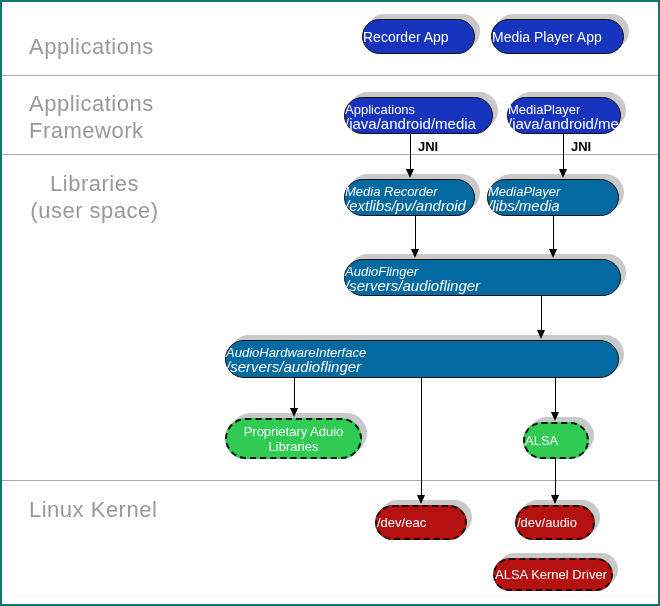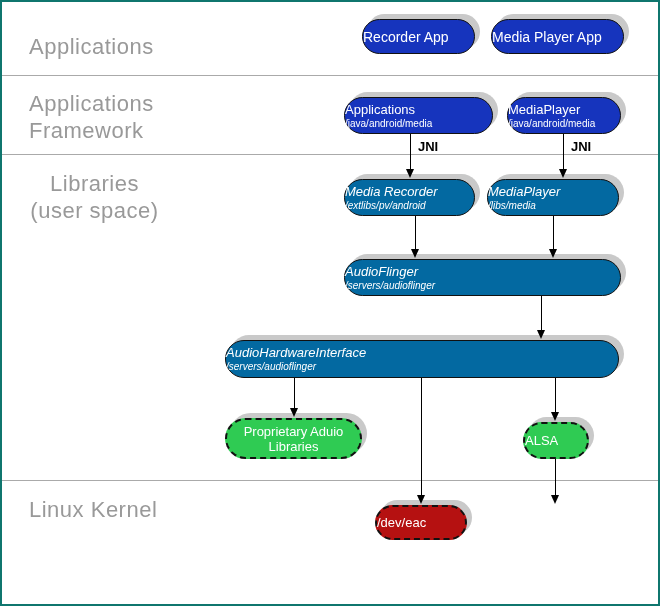--- a/index.html
+++ b/index.html
@@ -25,7 +25,7 @@
   .node.red-dashed{background:#b51111;border:2px dashed #111;}
   .node .title{font-size:13px;line-height:15px;}
   .node .title.big{font-size:14px;line-height:16px;}
-  .node .sub{font-size:10px;line-height:13px;}
+  .node .sub{font-size:15px;line-height:13px;}
   .arrow-line{position:absolute;width:1px;background:#000;}
   .arrow-head{
     position:absolute;width:0;height:0;

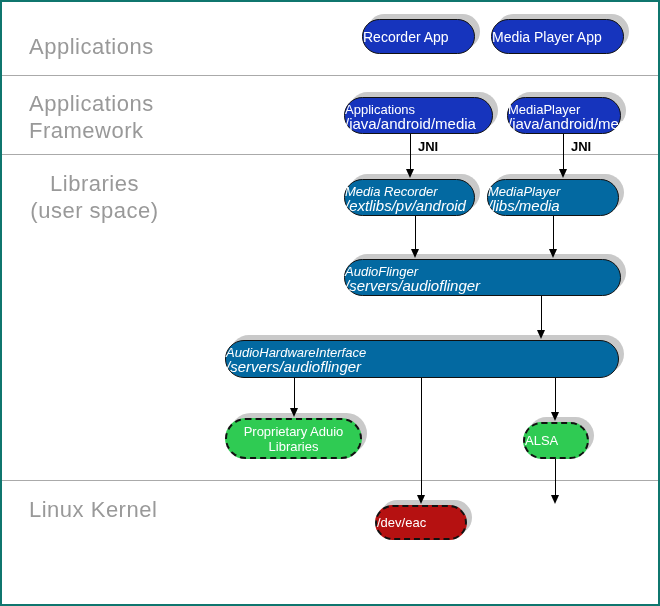--- a/index.html
+++ b/index.html
@@ -95,6 +95,9 @@
   <div class="node red-dashed" style="left:373px;top:503px;width:92px;height:35px">
     <span class="title">/dev/eac</span>
   </div>
+  <div class="node red-dashed" style="left:513px;top:503px;width:80px;height:35px">
+    <span class="title">/dev/audio</span>
+  </div>
 
   <div id="arrows">
       <div class="arrow-line" style="left: 408px; top: 132px; height: 36px;"></div>

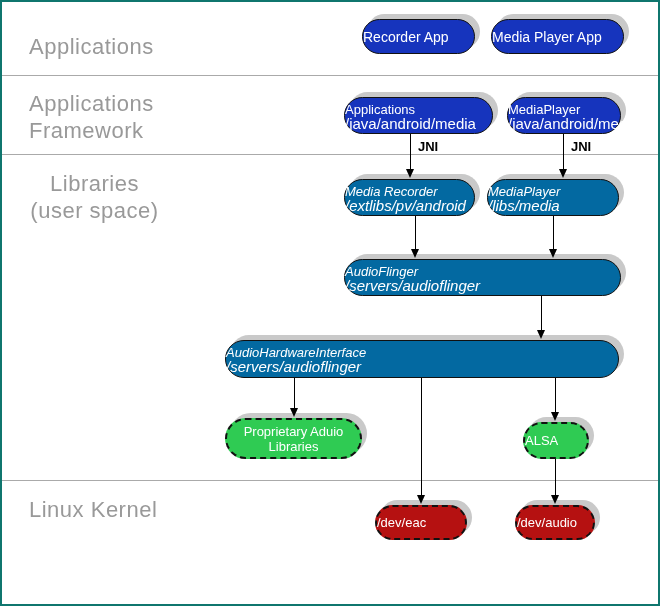--- a/index.html
+++ b/index.html
@@ -98,6 +98,9 @@
   <div class="node red-dashed" style="left:513px;top:503px;width:80px;height:35px">
     <span class="title">/dev/audio</span>
   </div>
+  <div class="node red-dashed" style="left:491px;top:556px;width:120px;height:33px">
+    <span class="title">ALSA Kernel Driver</span>
+  </div>
 
   <div id="arrows">
       <div class="arrow-line" style="left: 408px; top: 132px; height: 36px;"></div>

